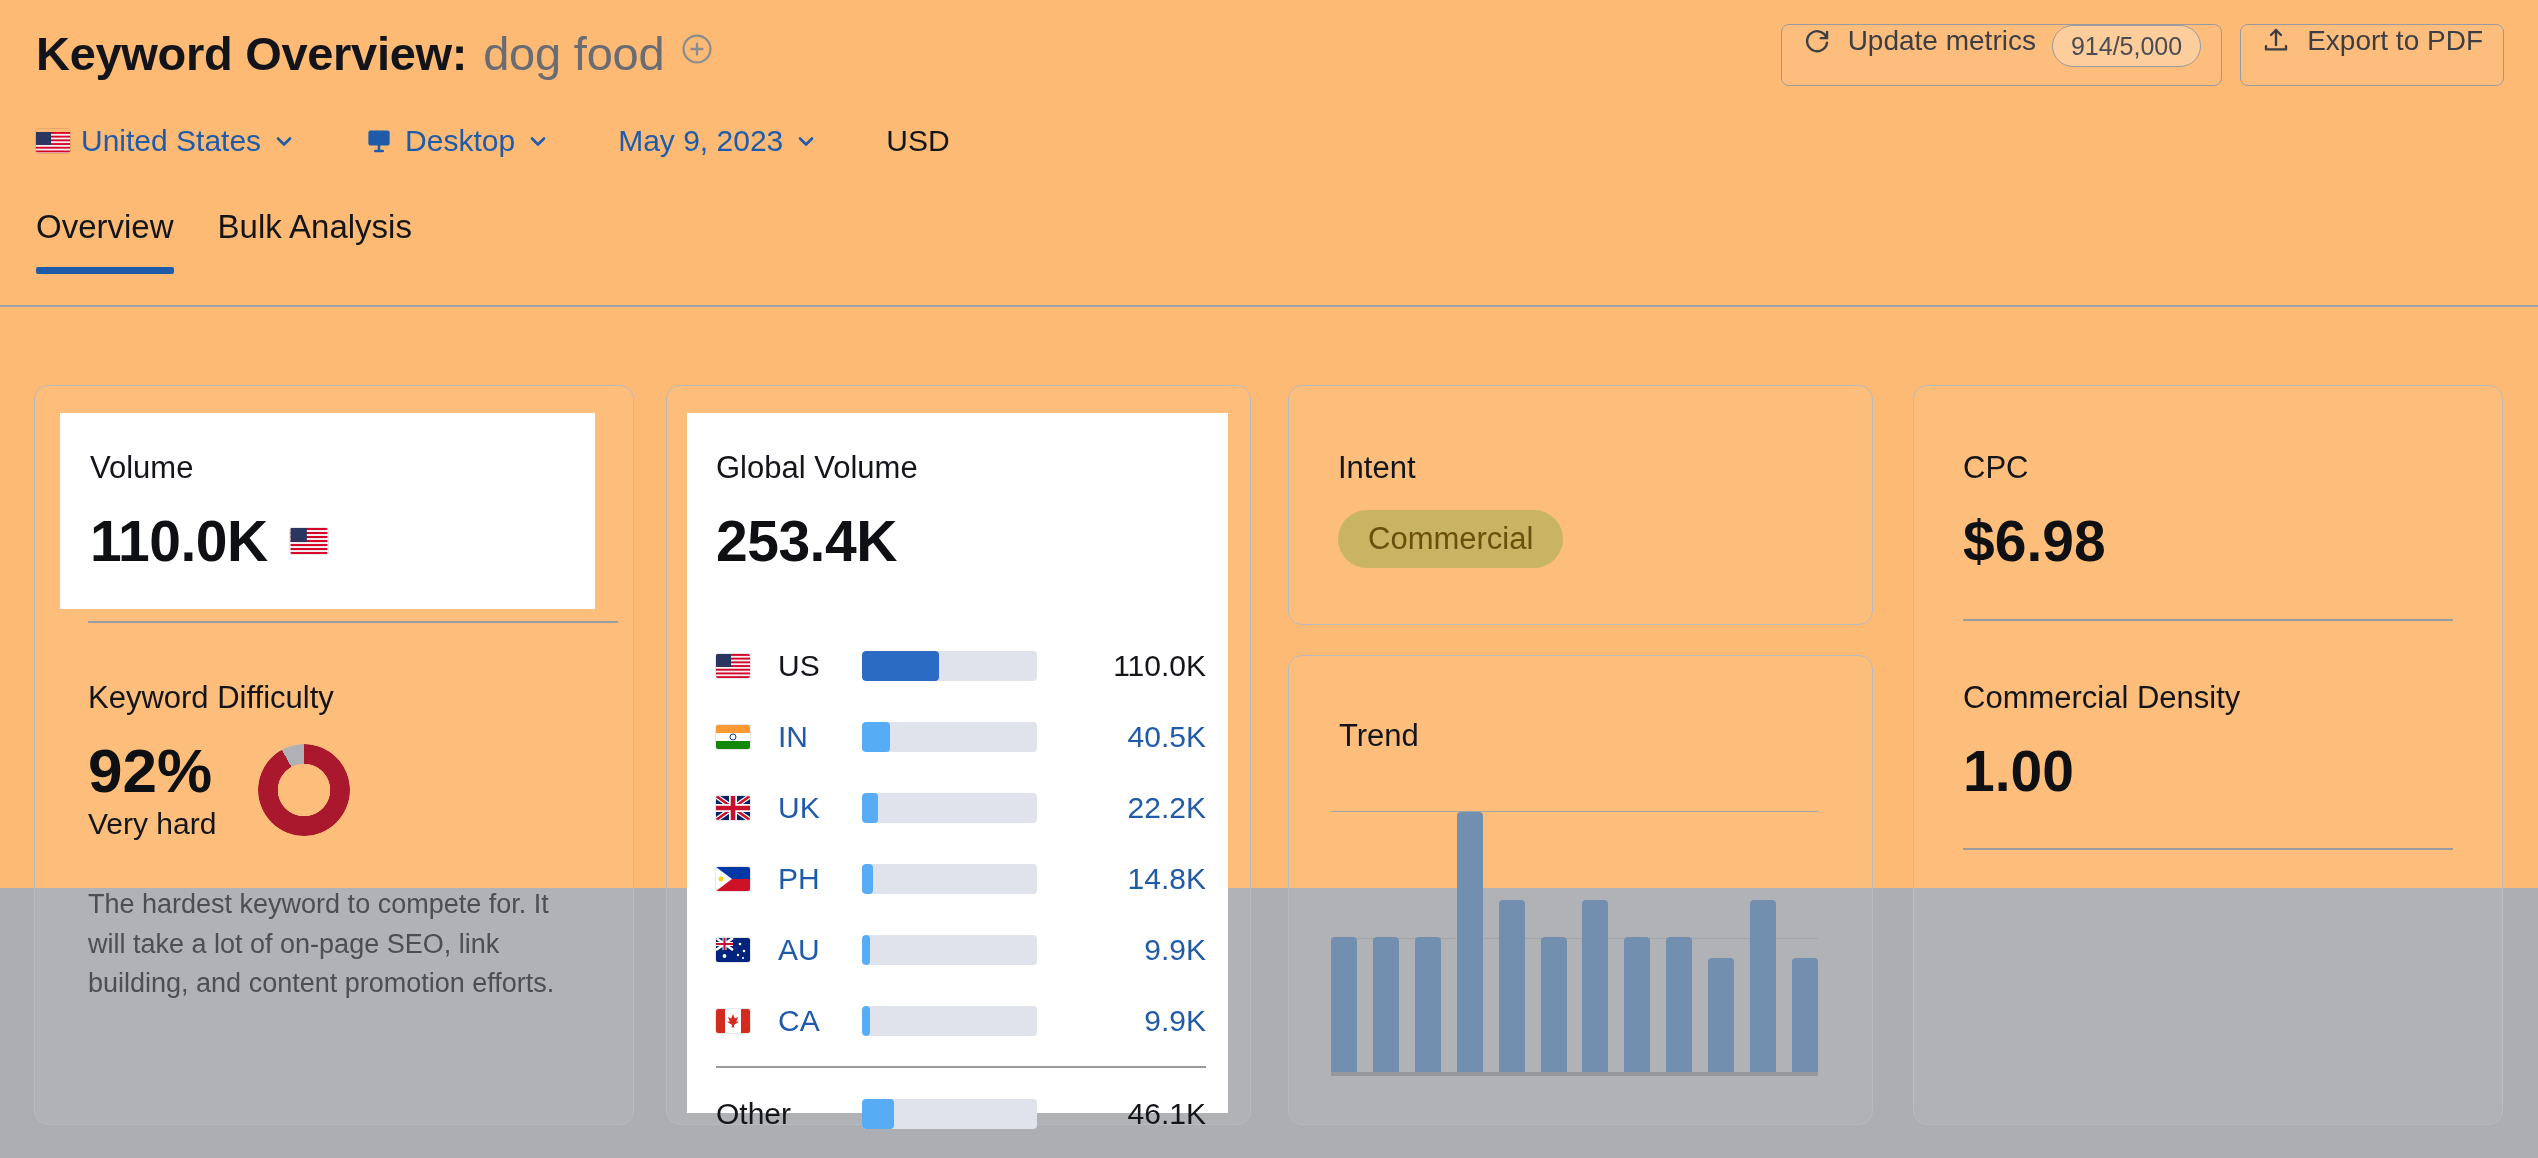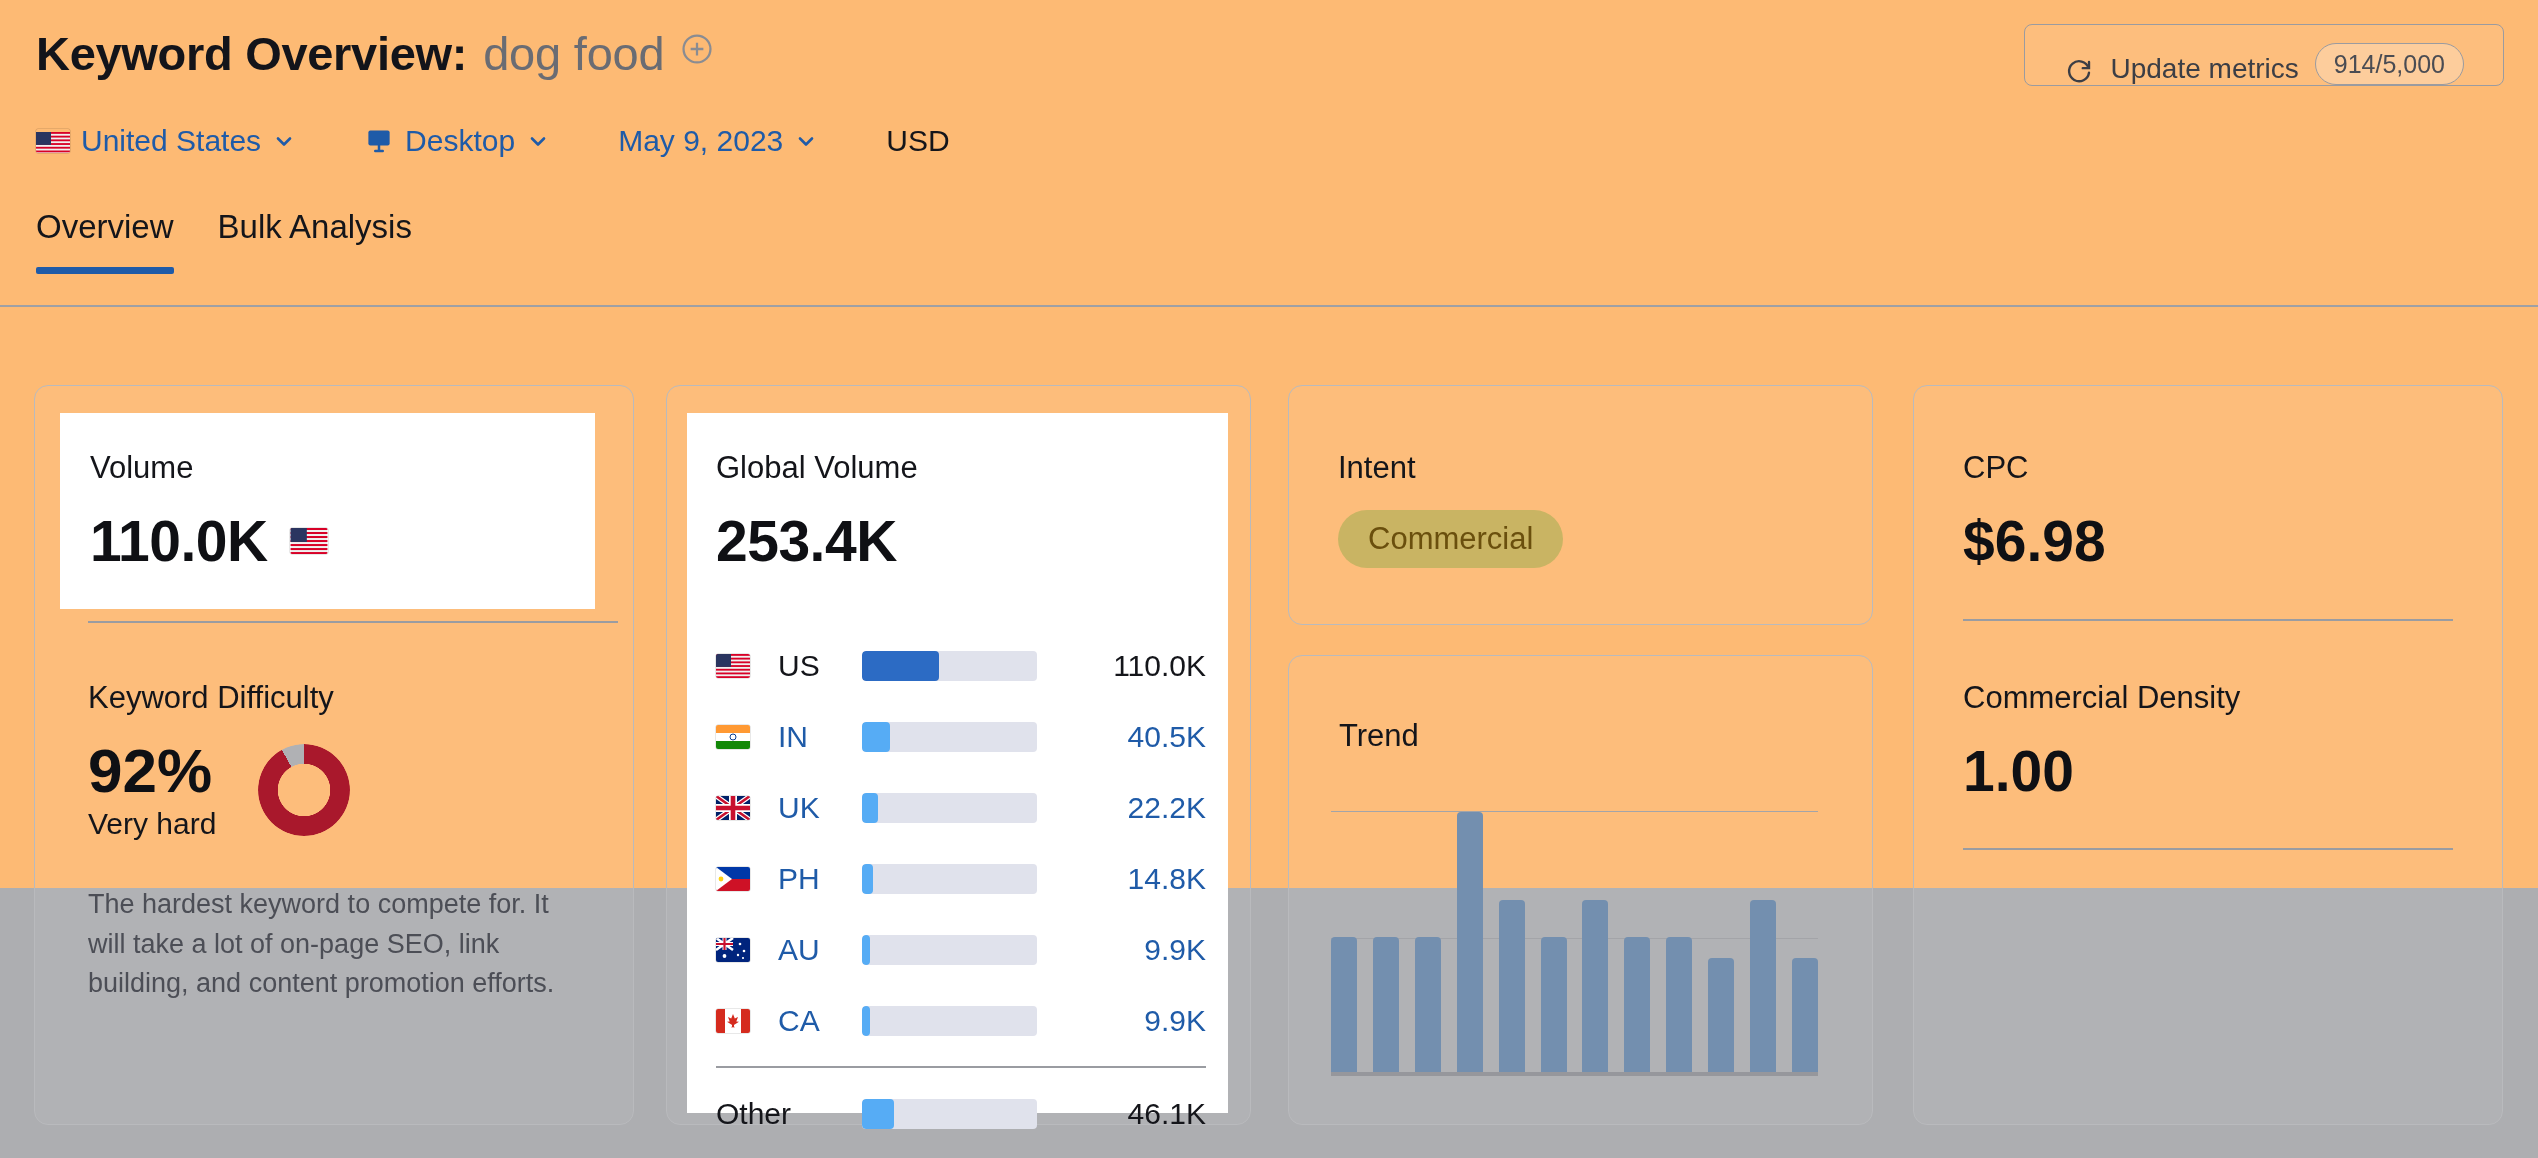--- a/index.html
+++ b/index.html
@@ -34,8 +34,8 @@
     position: absolute; right: 34px; top: 24px; display: flex; gap: 18px; align-items: center;
   }
   .btn {
-    display: flex; align-items: flex-end; gap: 16px;
-    height: 62px; padding: 0 39px;
+    display: flex; align-items: flex-start; gap: 16px;
+    height: 62px; padding: 0 20px;
     border: 1px solid #9a9ba0; border-radius: 8px;
     background: rgba(255,255,255,0.07);
     font-size: 28px; color: #3c3e45;

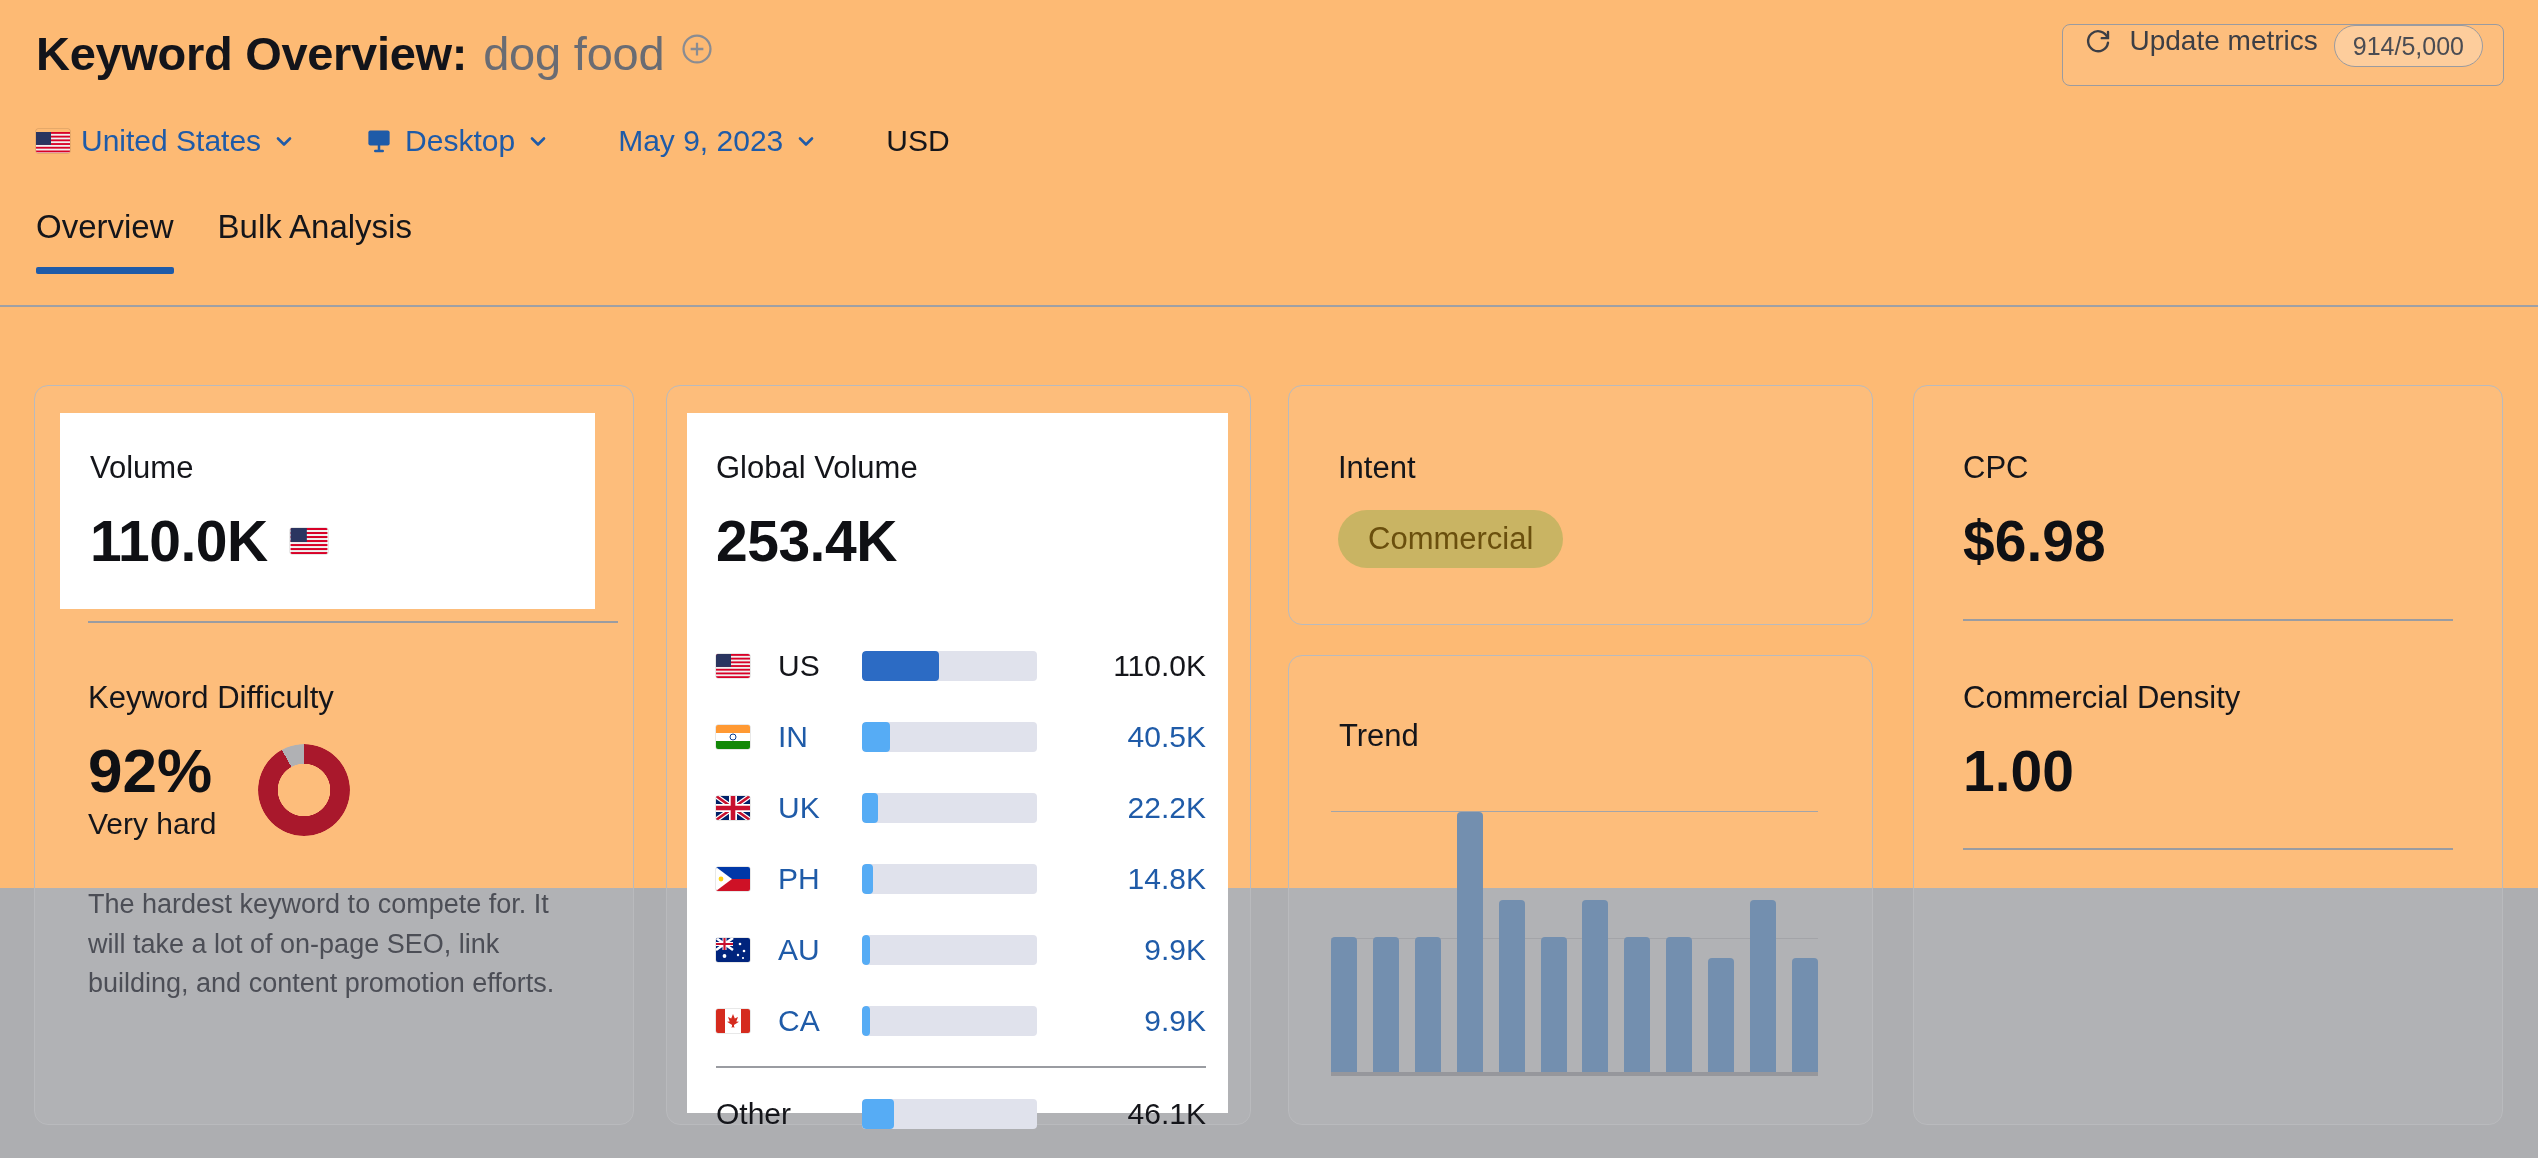--- a/index.html
+++ b/index.html
@@ -196,6 +196,16 @@
         <span class="pill-count">914/5,000</span>
       </div>
 
+      <div class="btn">
+        <span>
+          <svg class="icon-svg" width="30" height="30" viewBox="0 0 24 24" fill="none" stroke="#3c3e45" stroke-width="1.9" stroke-linecap="round" stroke-linejoin="round">
+            <path d="M12 16V4"></path>
+              <path d="M8 8l4-4 4 4"></path>
+              <path d="M4 17v2.5h16V17"></path>
+          </svg>
+        </span>
+        <span class="lbl">Export to PDF</span>
+      </div>
     </div>
   </div>
 

